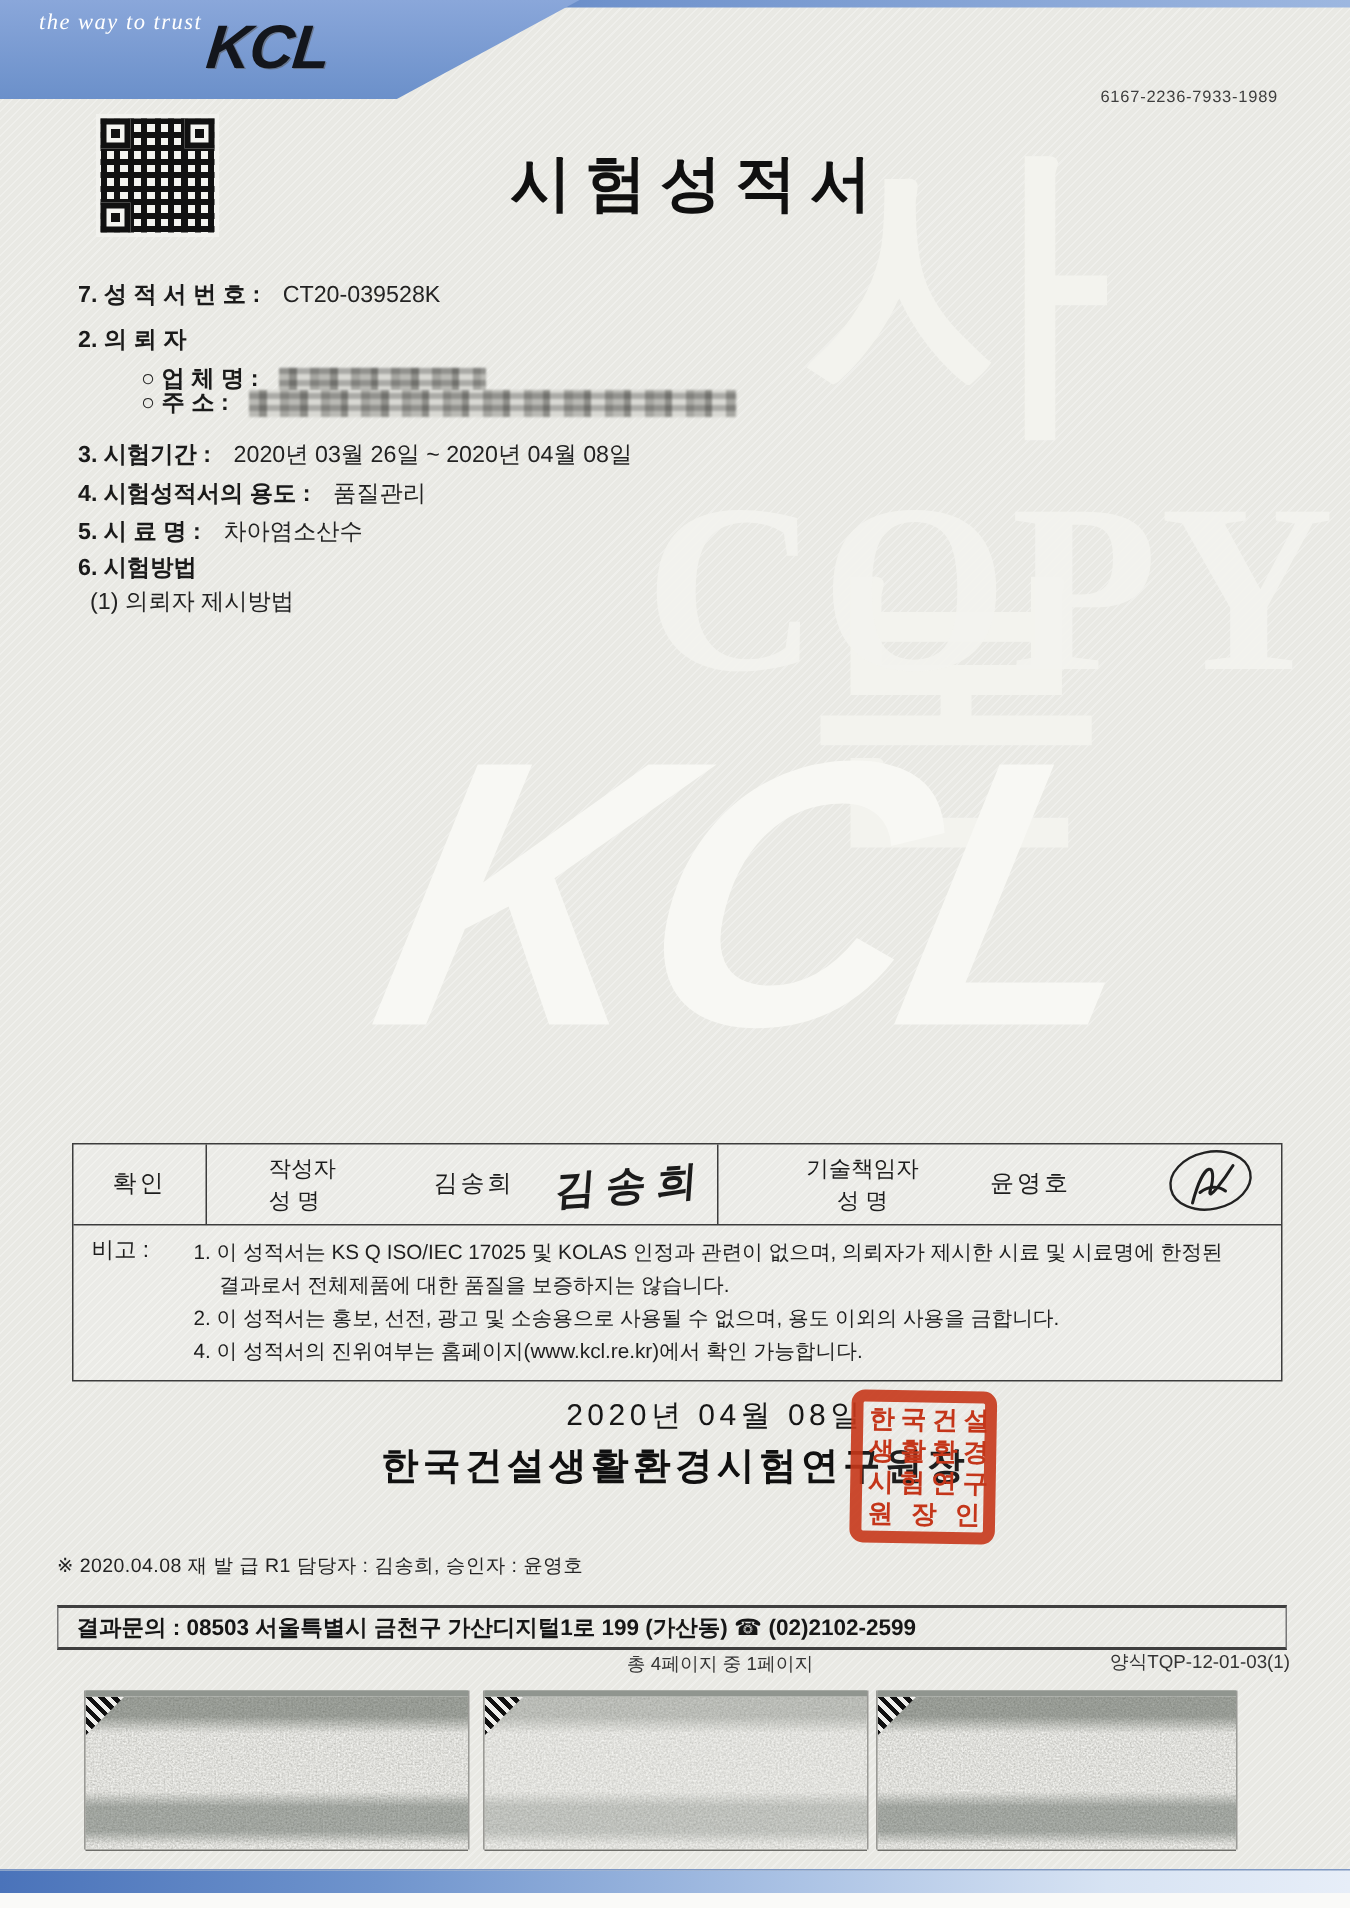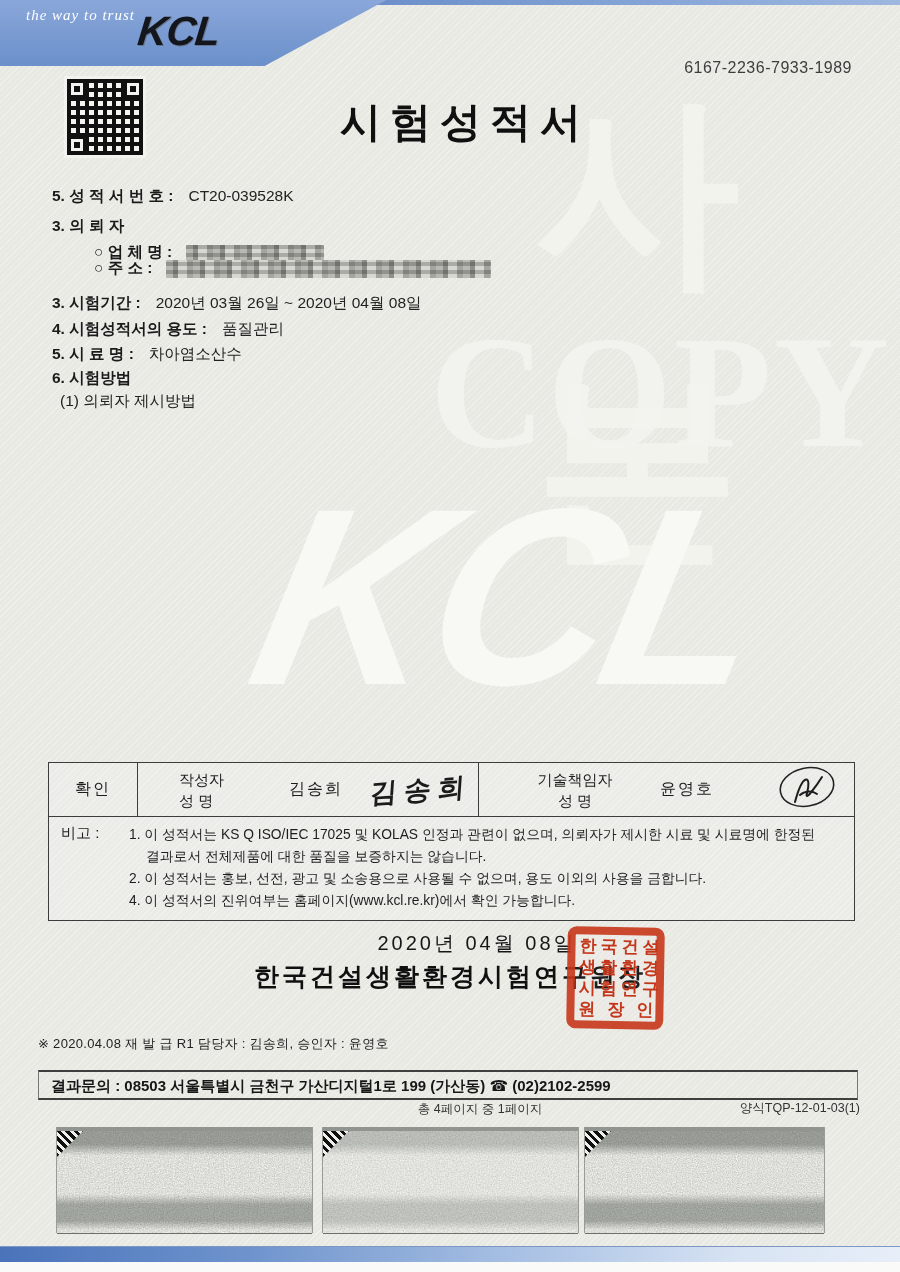--- a/index.html
+++ b/index.html
@@ -22,7 +22,7 @@
     font-style:italic; color:#ffffff; font-size:15px; letter-spacing:1px; }
   .kcl-logo{ position:absolute; left:138px; top:8px; font-size:41px; font-weight:900; font-style:italic;
     color:#13161c; letter-spacing:-1px; transform:skewX(-6deg); text-shadow:1px 1px 0 rgba(90,90,90,.55); }
-  .serial{ position:absolute; right:48px; top:59px; font-size:16px; color:#3d3d3d; letter-spacing:.5px; }
+  .serial{ position:absolute; right:48px; top:59px; font-size:11px; color:#3d3d3d; letter-spacing:.5px; }
   
   .qr{ position:absolute; left:64px; top:76px; width:82px; height:82px; background:#f2f2ee; padding:3px; }
   .qr-noise{ position:absolute; left:3px; top:3px; right:3px; bottom:3px;

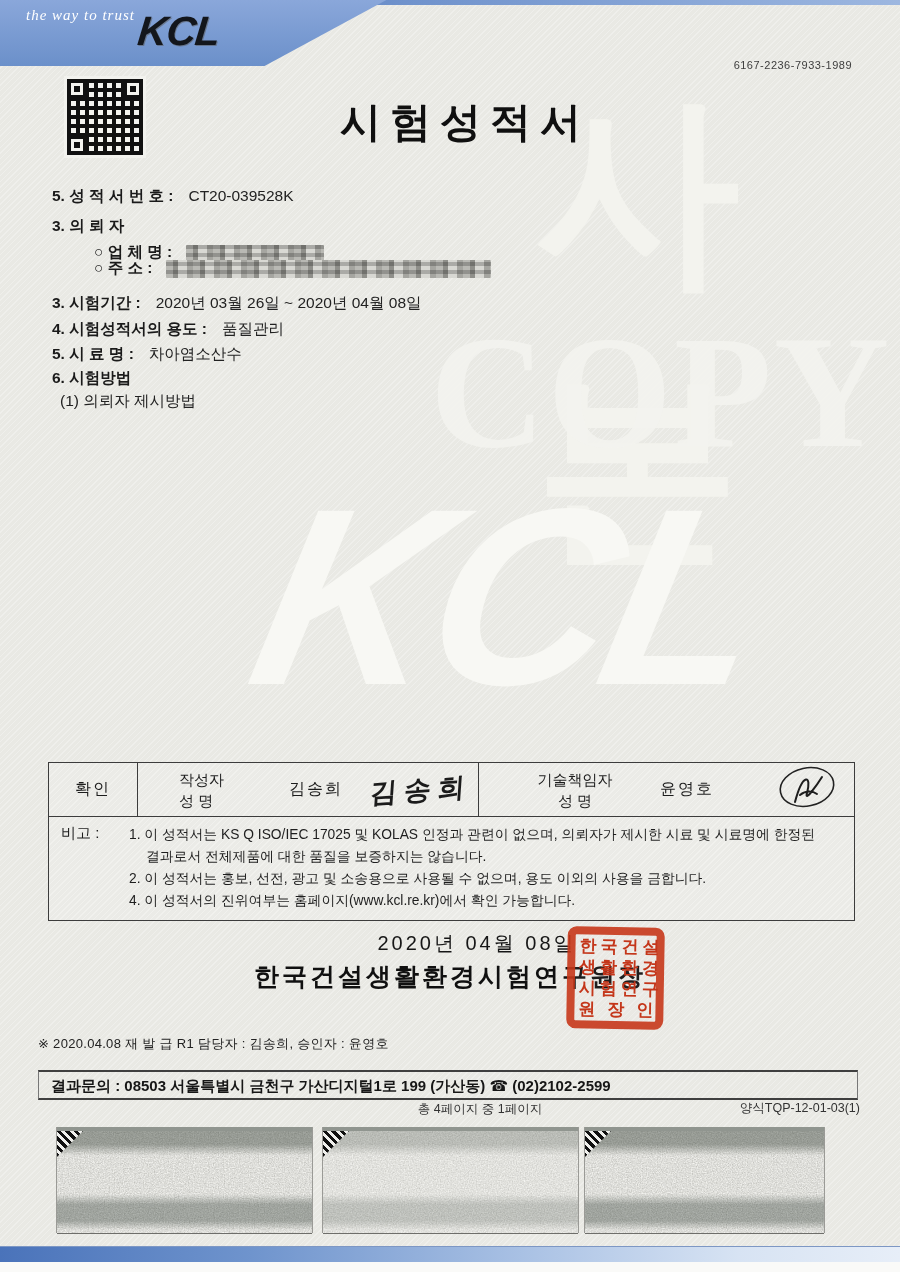--- a/index.html
+++ b/index.html
@@ -140,7 +140,7 @@
 
     <div class="items">
       <div class="item-row" style="top:0;">
-        <span class="item-label">5. 성 적 서 번 호 :</span><span class="item-value">CT20-039528K</span>
+        <span class="item-label">7. 성 적 서 번 호 :</span><span class="item-value">CT20-039528K</span>
       </div>
       <div class="item-row" style="top:30px;">
         <span class="item-label">3. 의 뢰 자</span>

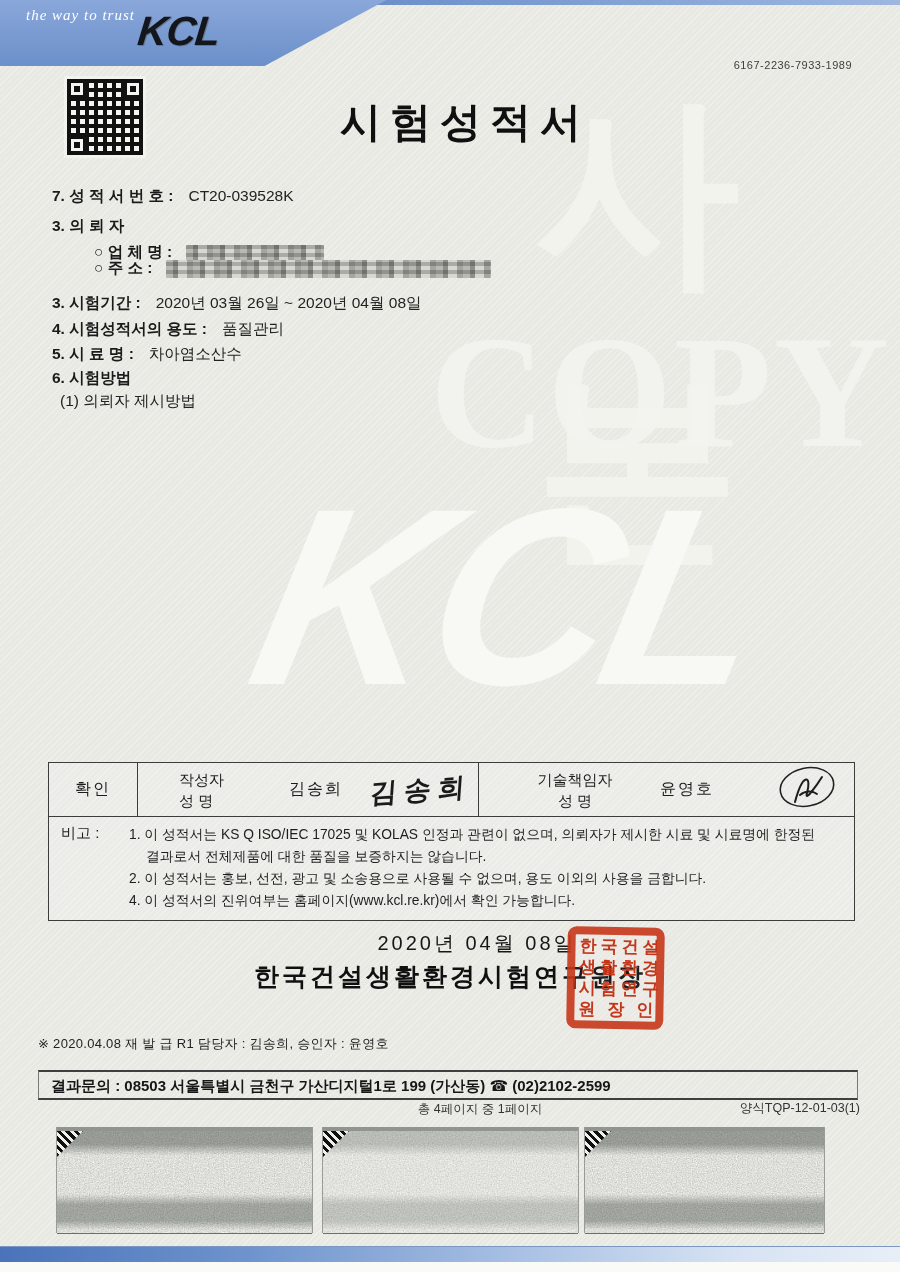--- a/index.html
+++ b/index.html
@@ -143,7 +143,7 @@
         <span class="item-label">7. 성 적 서 번 호 :</span><span class="item-value">CT20-039528K</span>
       </div>
       <div class="item-row" style="top:30px;">
-        <span class="item-label">3. 의 뢰 자</span>
+        <span class="item-label">2. 의 뢰 자</span>
       </div>
       <div class="item-row indent" style="top:56px;">
         <span class="item-label">○ 업 체 명 :</span><span class="redact company"></span>

